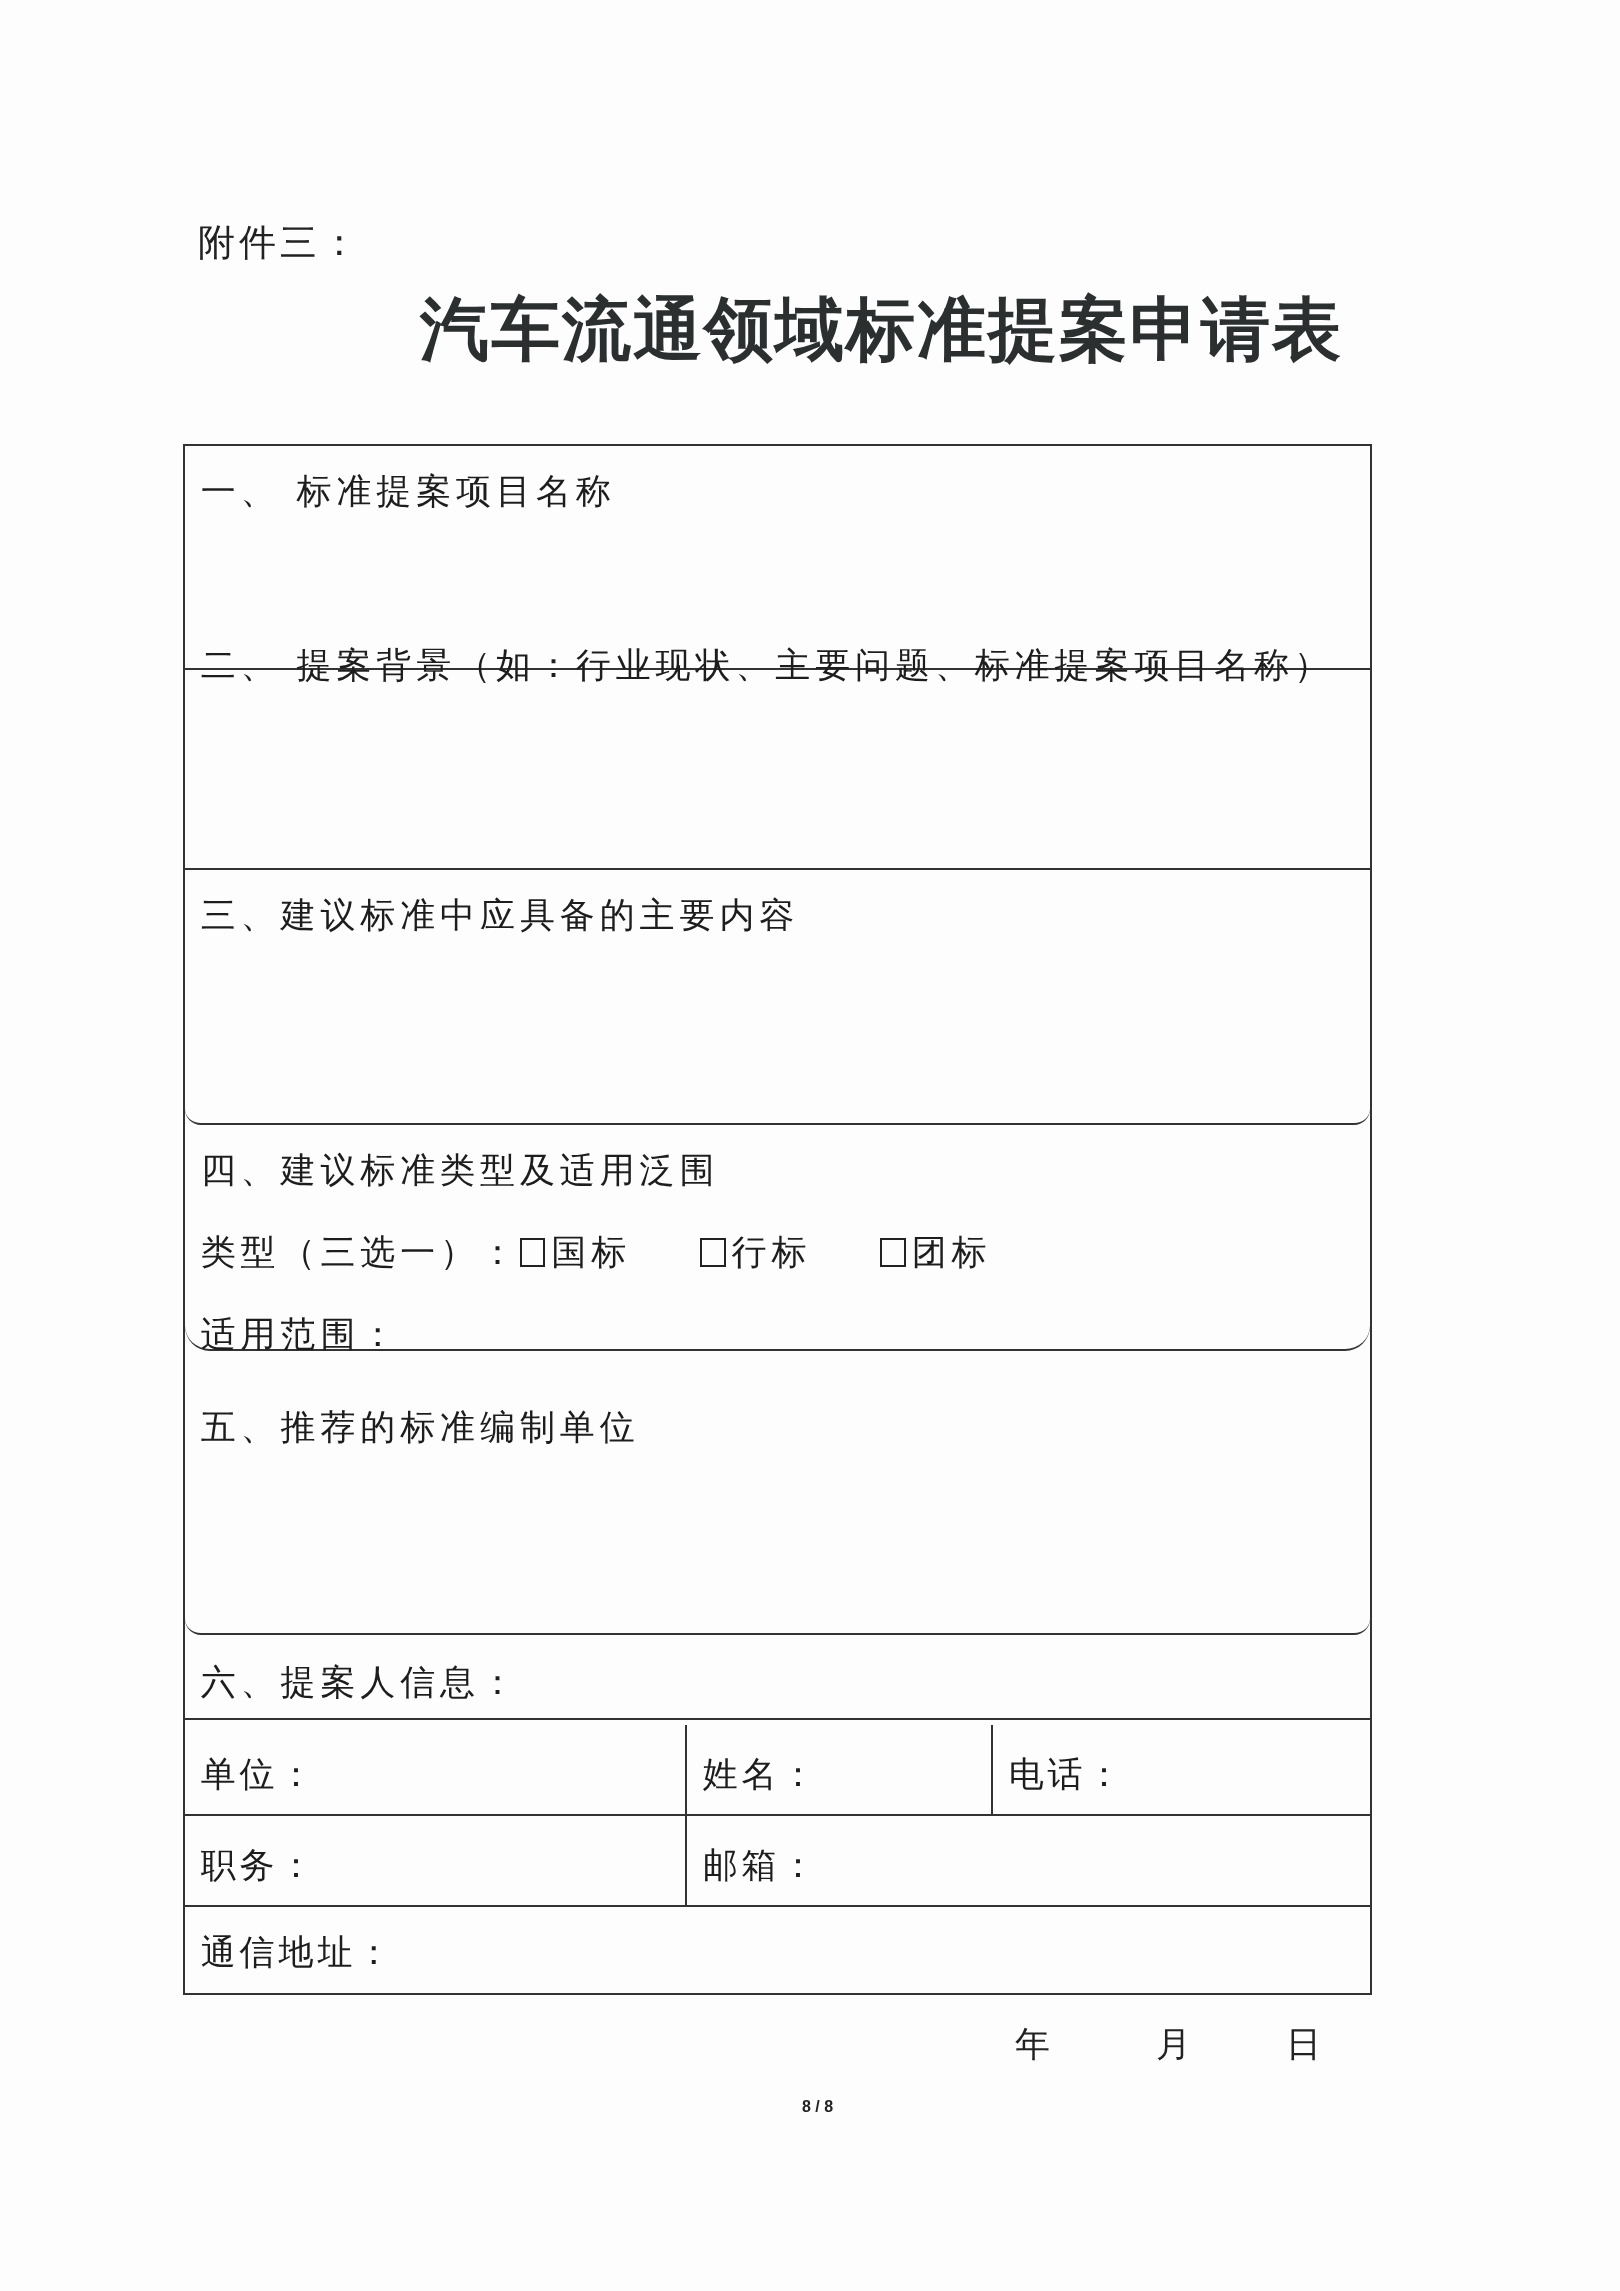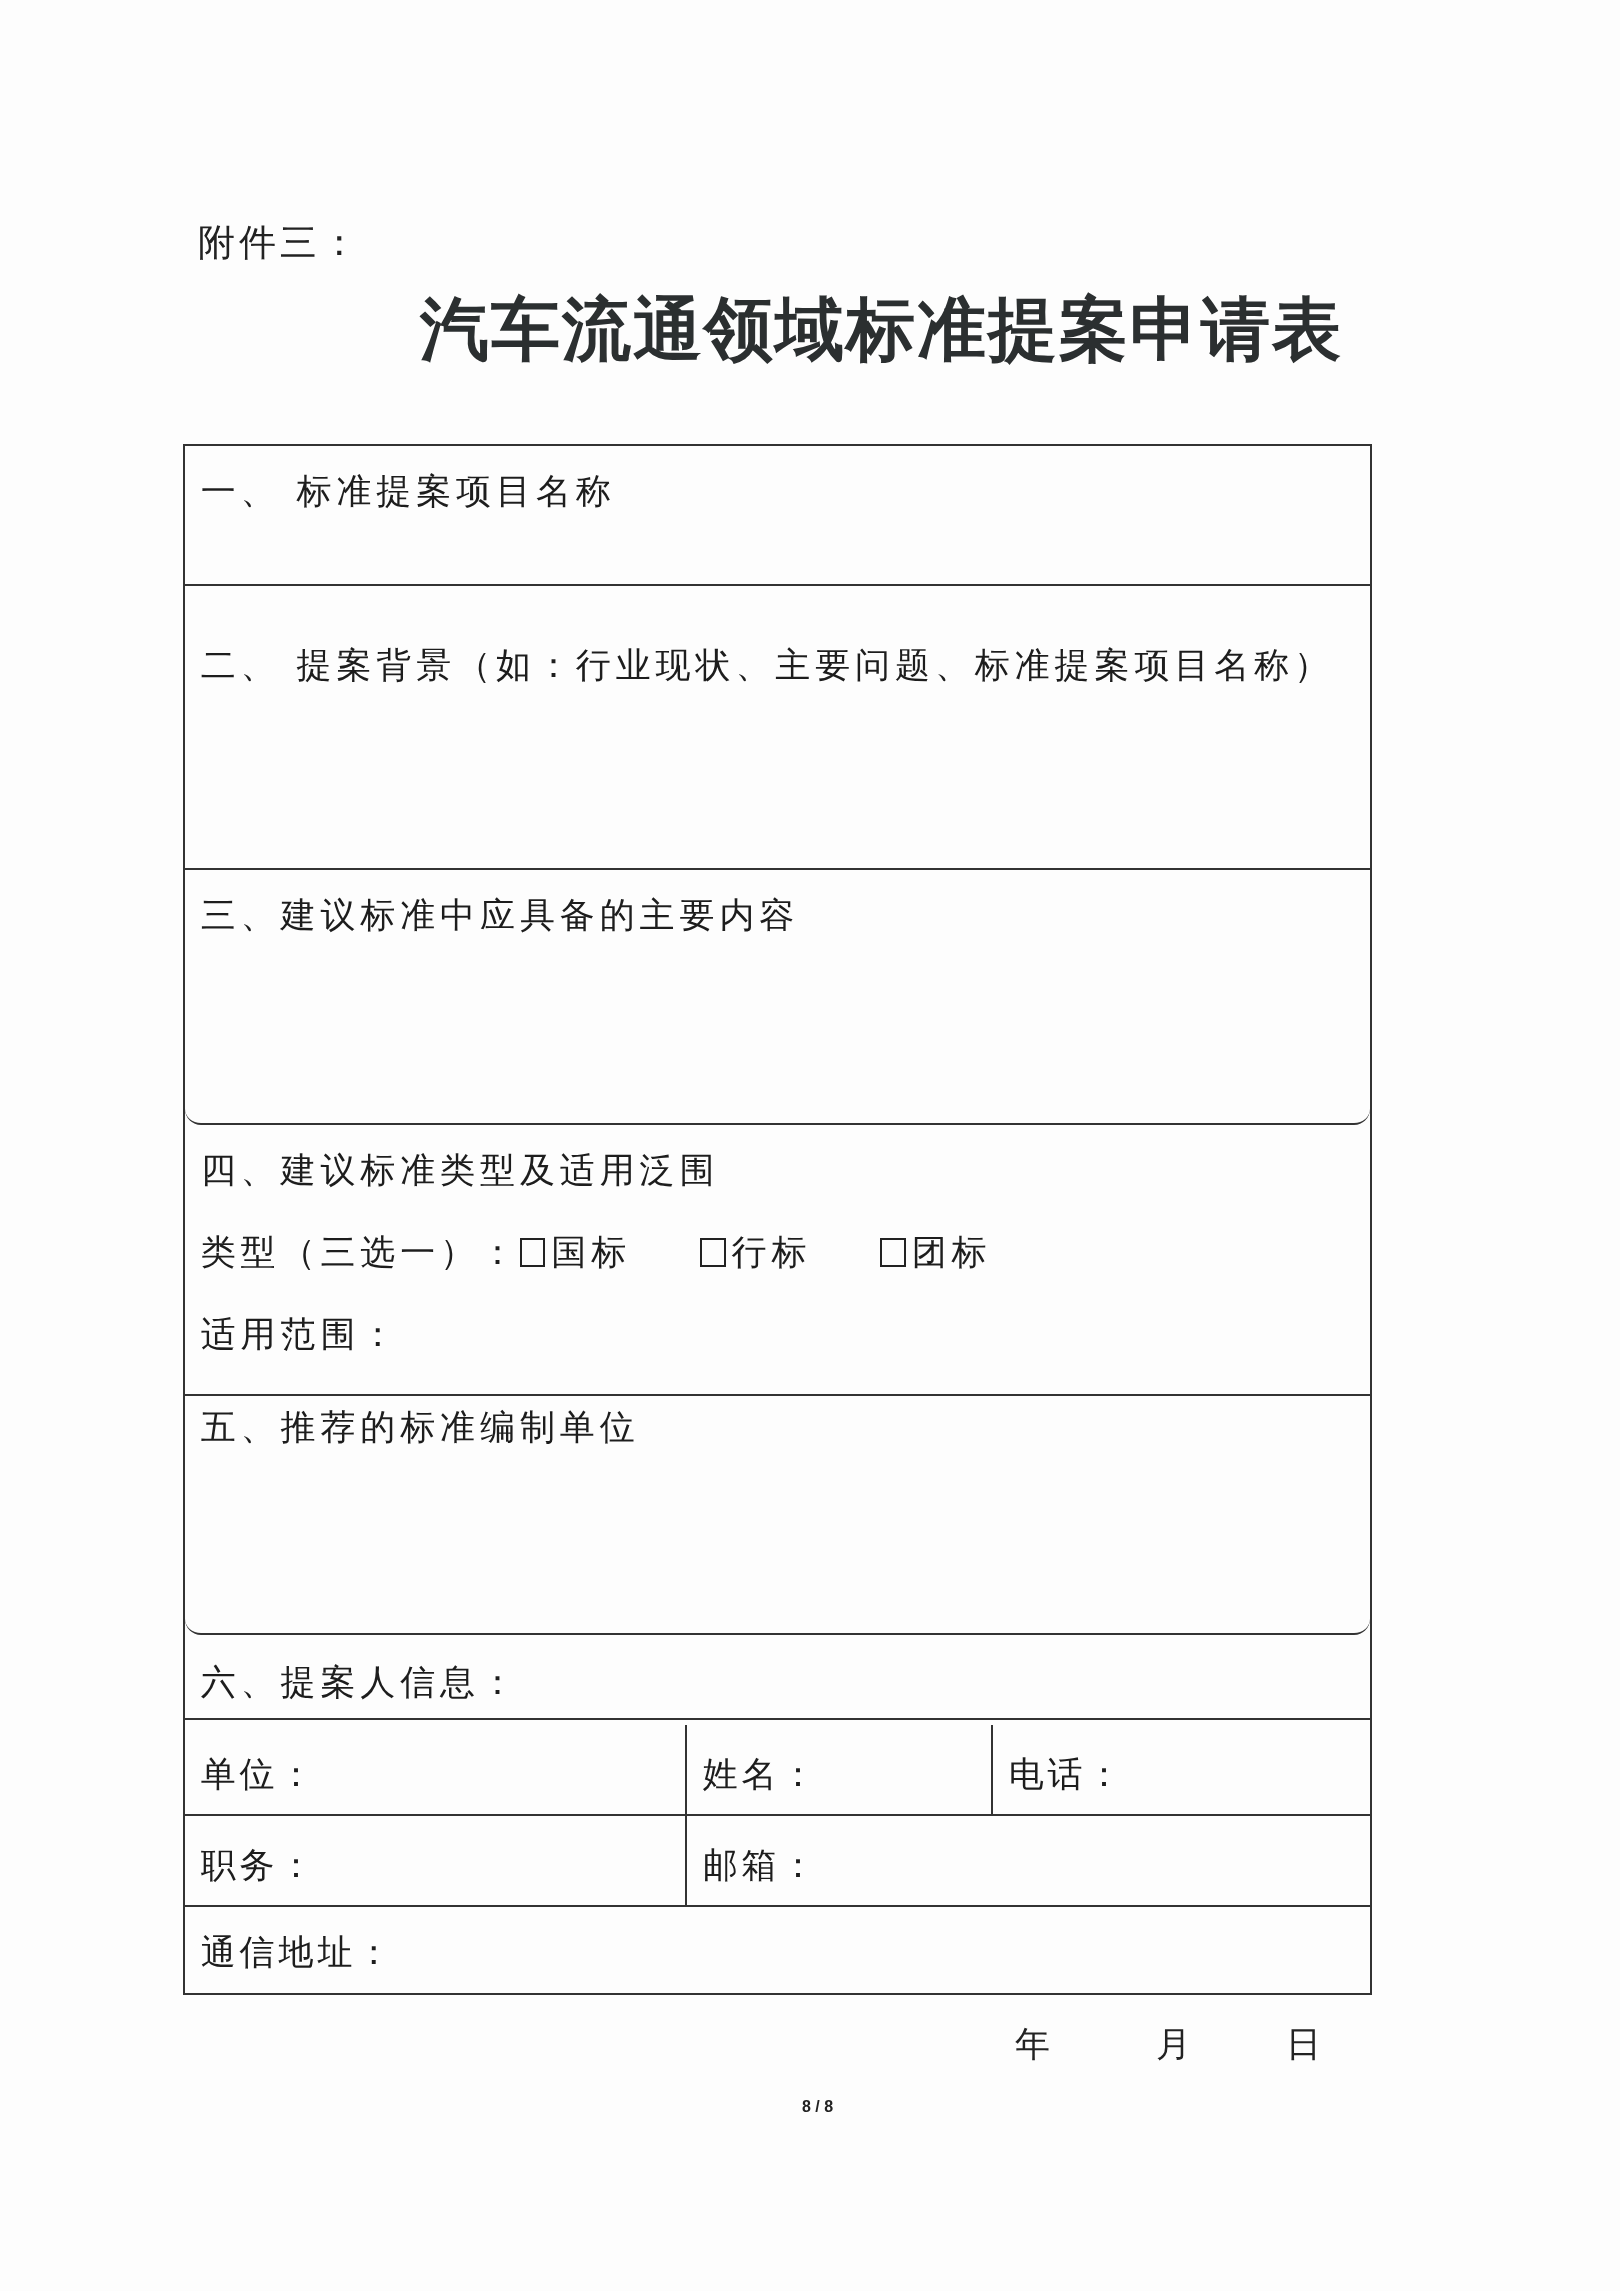--- a/index.html
+++ b/index.html
@@ -72,7 +72,7 @@
 
 <div class="form-table">
 
-  <div class="row" style="top:0; height:140px;">
+  <div class="row" style="top:0; height:224px;">
     <div class="section-label" style="top:21.6px;">一、 标准提案项目名称</div>
   </div>
 

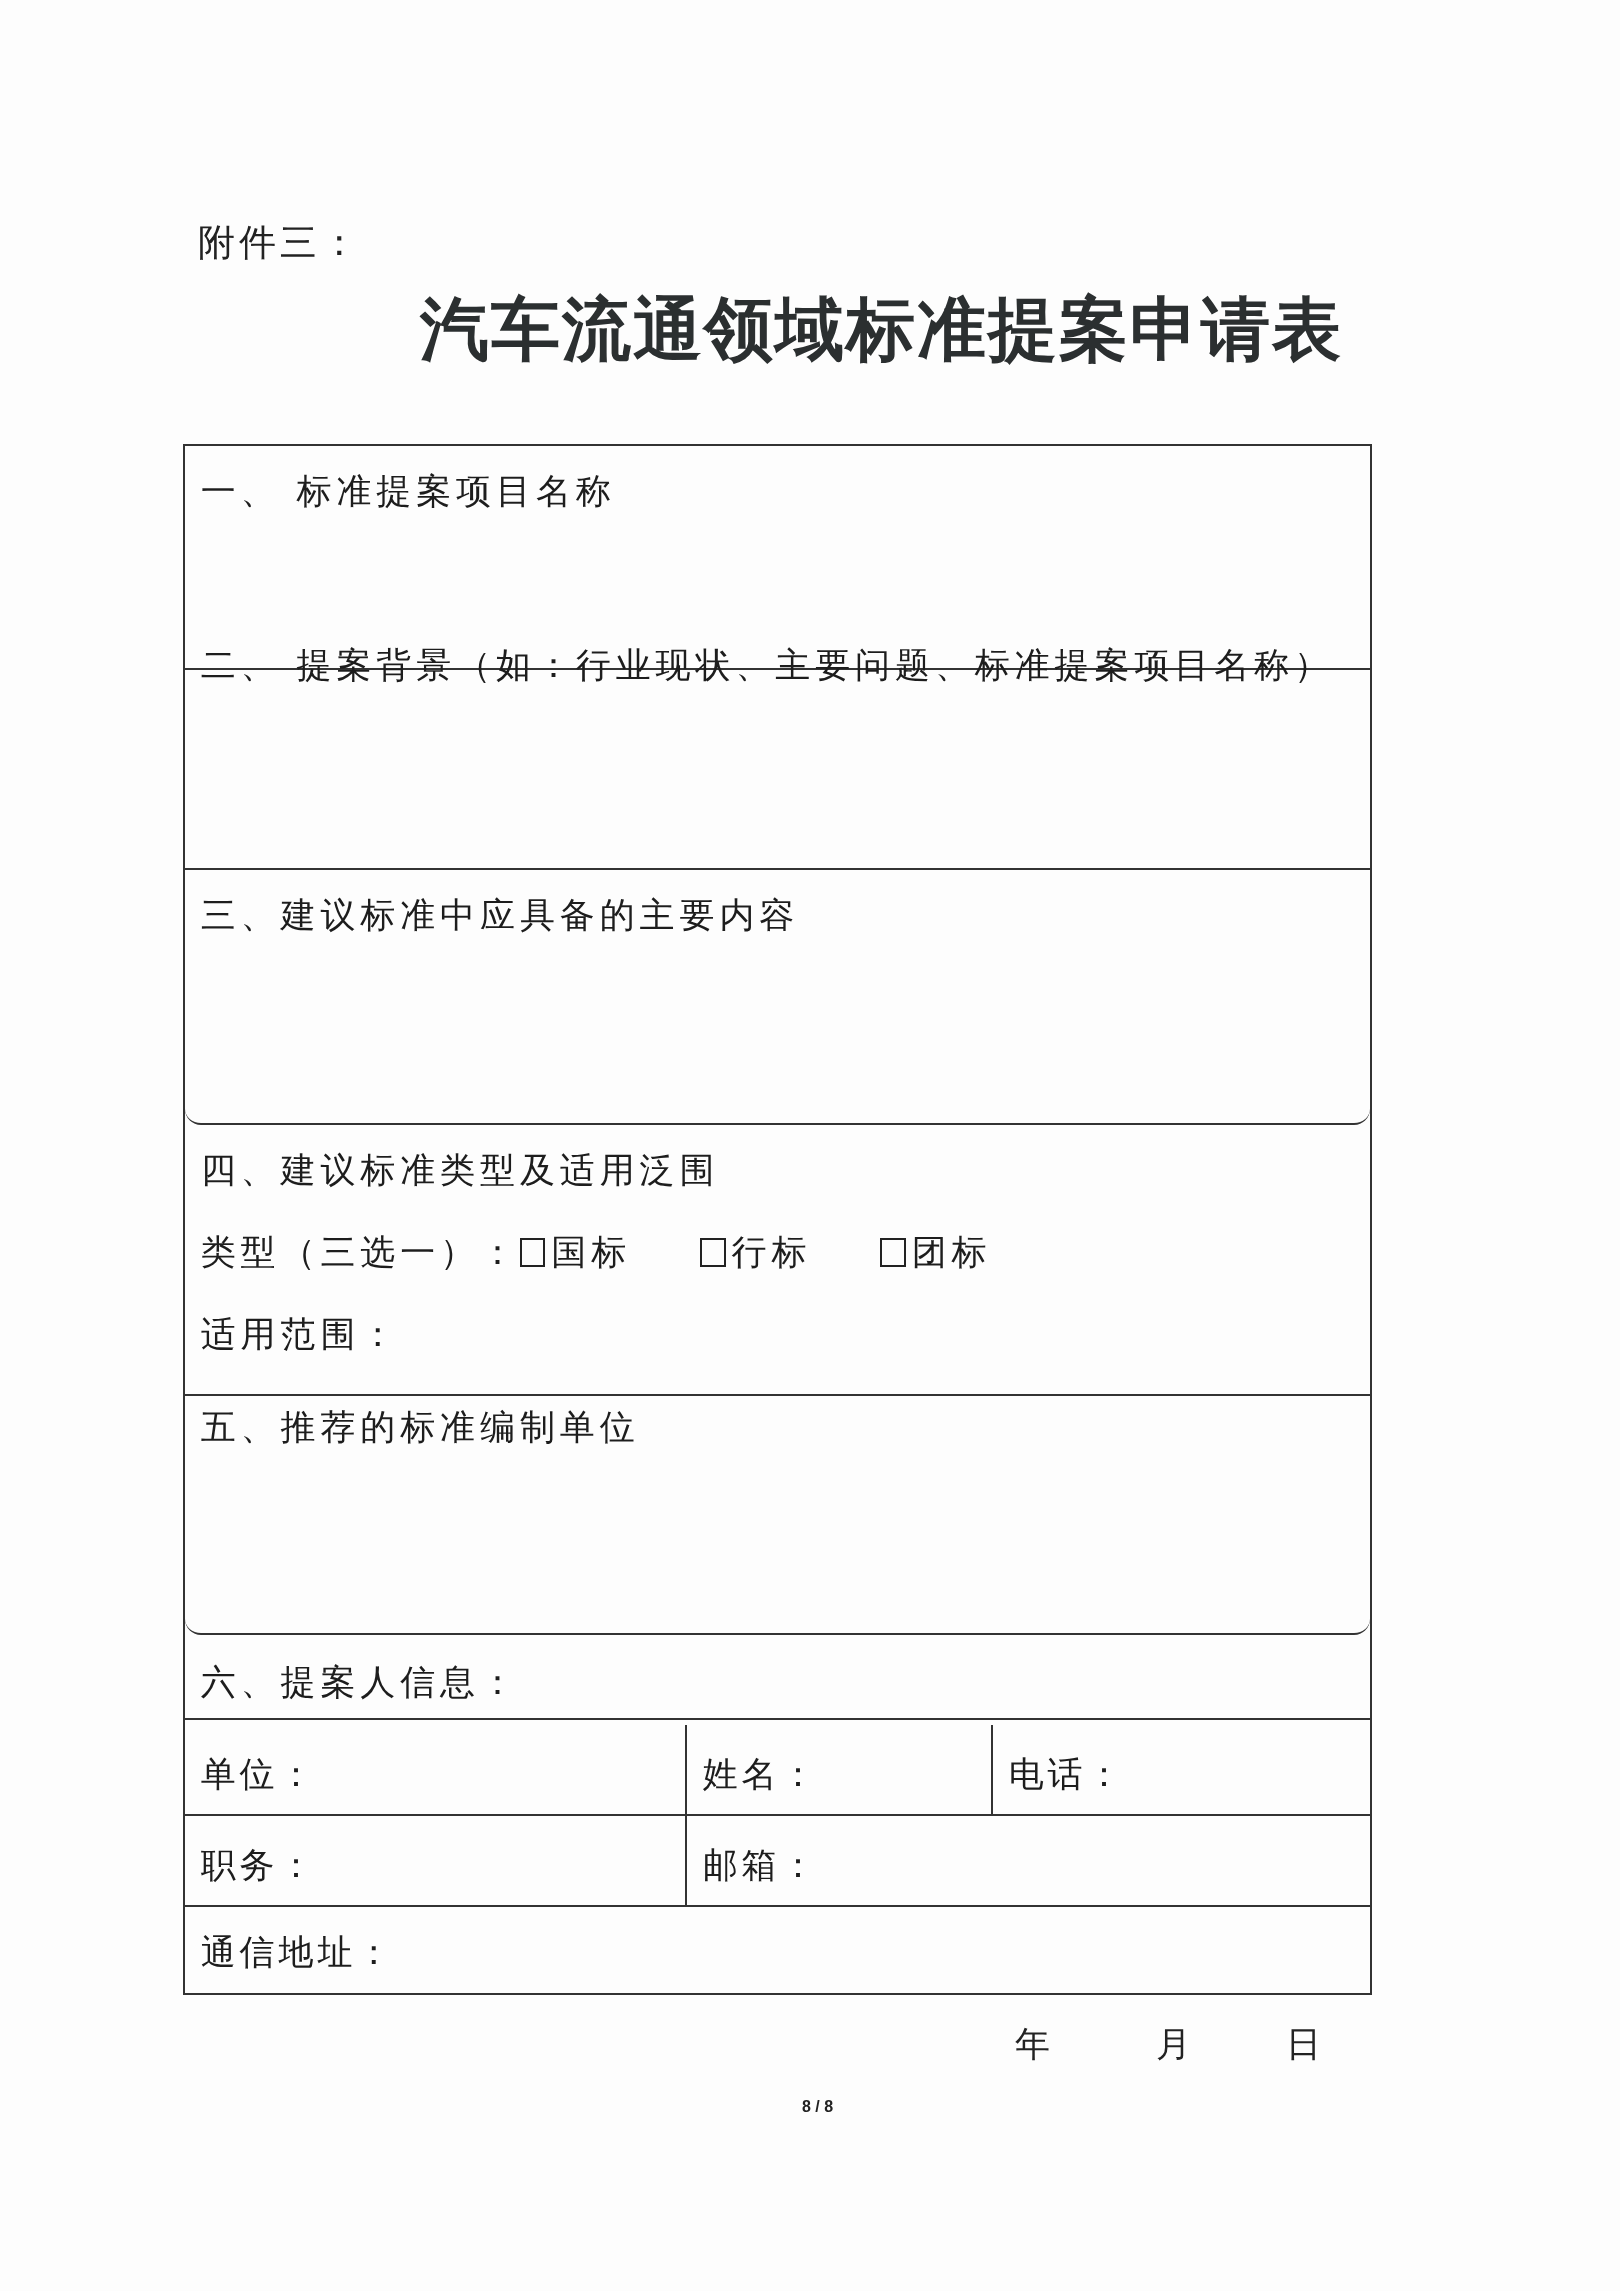--- a/index.html
+++ b/index.html
@@ -84,7 +84,7 @@
     <div class="section-label" style="top:21.6px;">三、建议标准中应具备的主要内容</div>
   </div>
 
-  <div class="row" style="top:679px; height:271px;">
+  <div class="row" style="top:679px; height:226px;border-radius:25px;">
     <div class="section-label" style="top:21.6px;">四、建议标准类型及适用泛围</div>
     <div class="section-label type-line" style="top:104px;">
       <span>类型（三选一）：</span>

